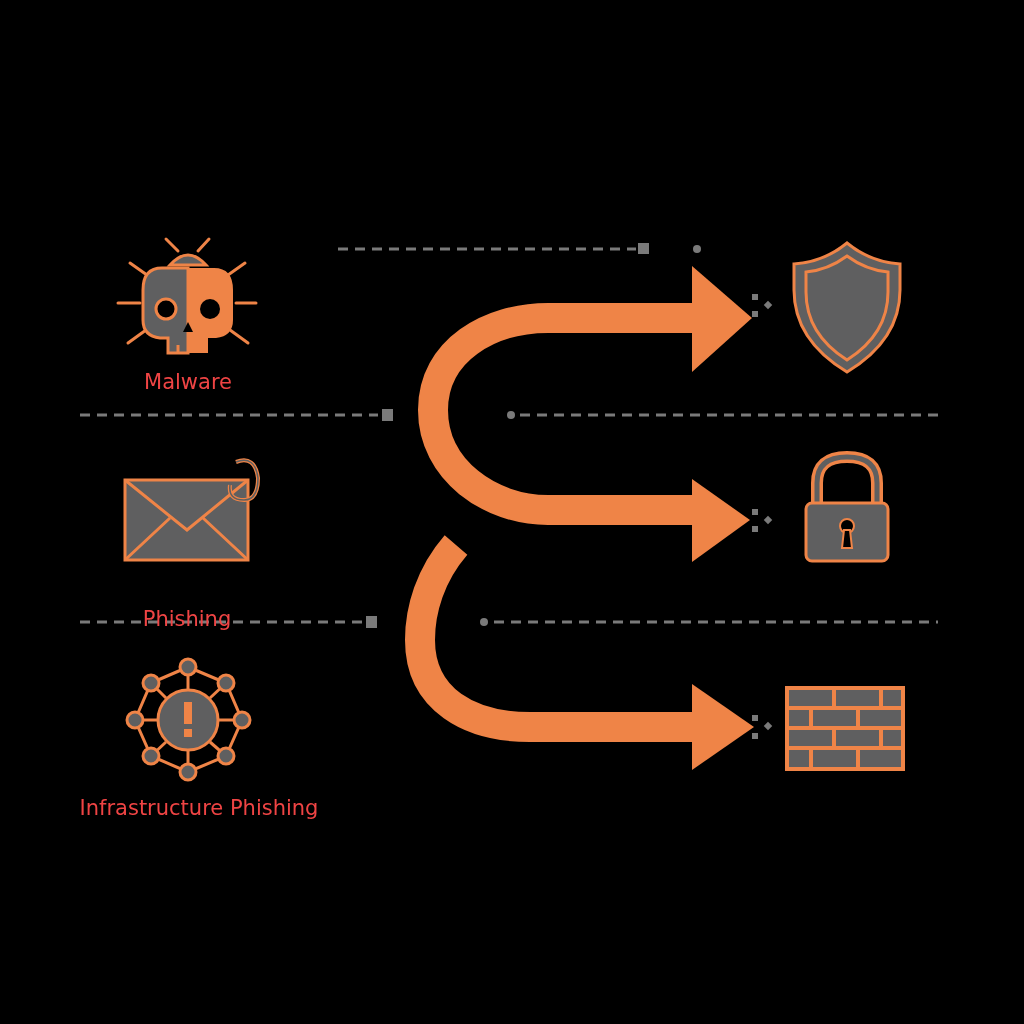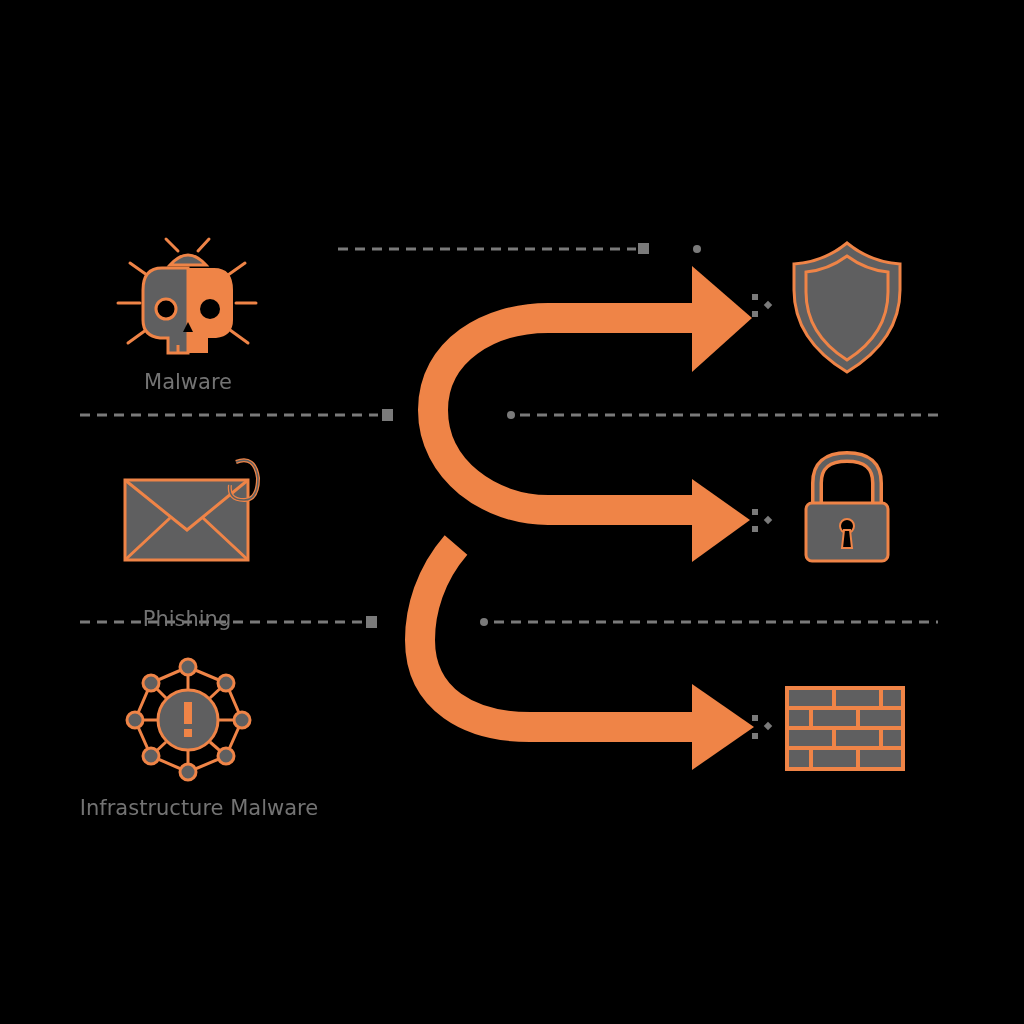--- a/index.html
+++ b/index.html
@@ -5,7 +5,7 @@
   html, body { margin: 0; padding: 0; background: #000; }
   body { width: 1024px; height: 1024px; position: relative; overflow: hidden; font-family: "DejaVu Sans", "Liberation Sans", sans-serif; }
   .canvas { position: absolute; left: 0; top: 0; width: 1024px; height: 1024px; }
-  .label { position: absolute; color: #737373; font-size: 21px; text-align: center; white-space: nowrap; transform: translateX(-50%); }
+  .label { position: absolute; color: #ef4444; font-size: 21px; text-align: center; white-space: nowrap; transform: translateX(-50%); }
 </style>
 </head>
 <body>

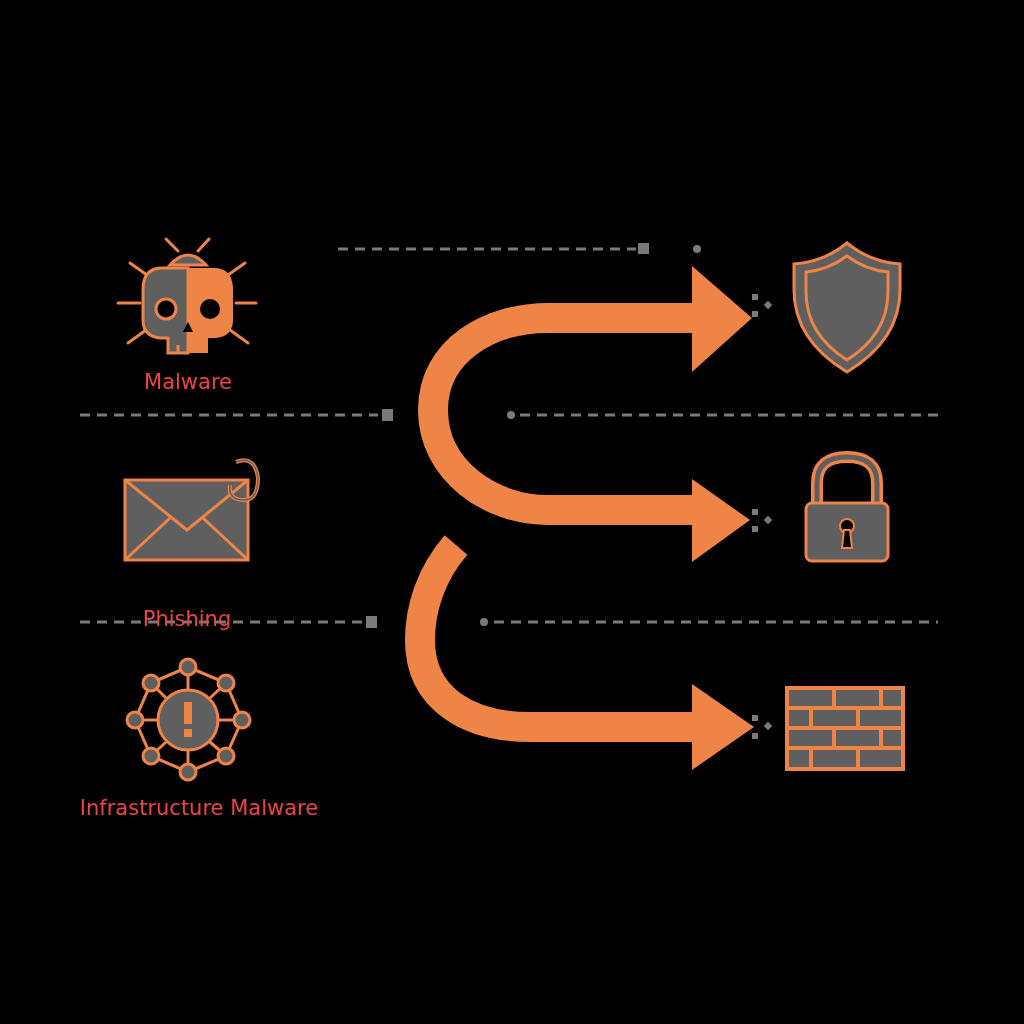--- a/index.html
+++ b/index.html
@@ -143,6 +143,6 @@
 
 <div class="label" style="left:188px; top:370px;">Malware</div>
 <div class="label" style="left:187px; top:577px;margin-top:30px;">Phishing</div>
-<div class="label" style="left:199px; top:796px;">Infrastructure Malware</div>
+<div class="label" style="left:199px; top:796px;">Infrastructure Phishing</div>
 
 </body></html>

